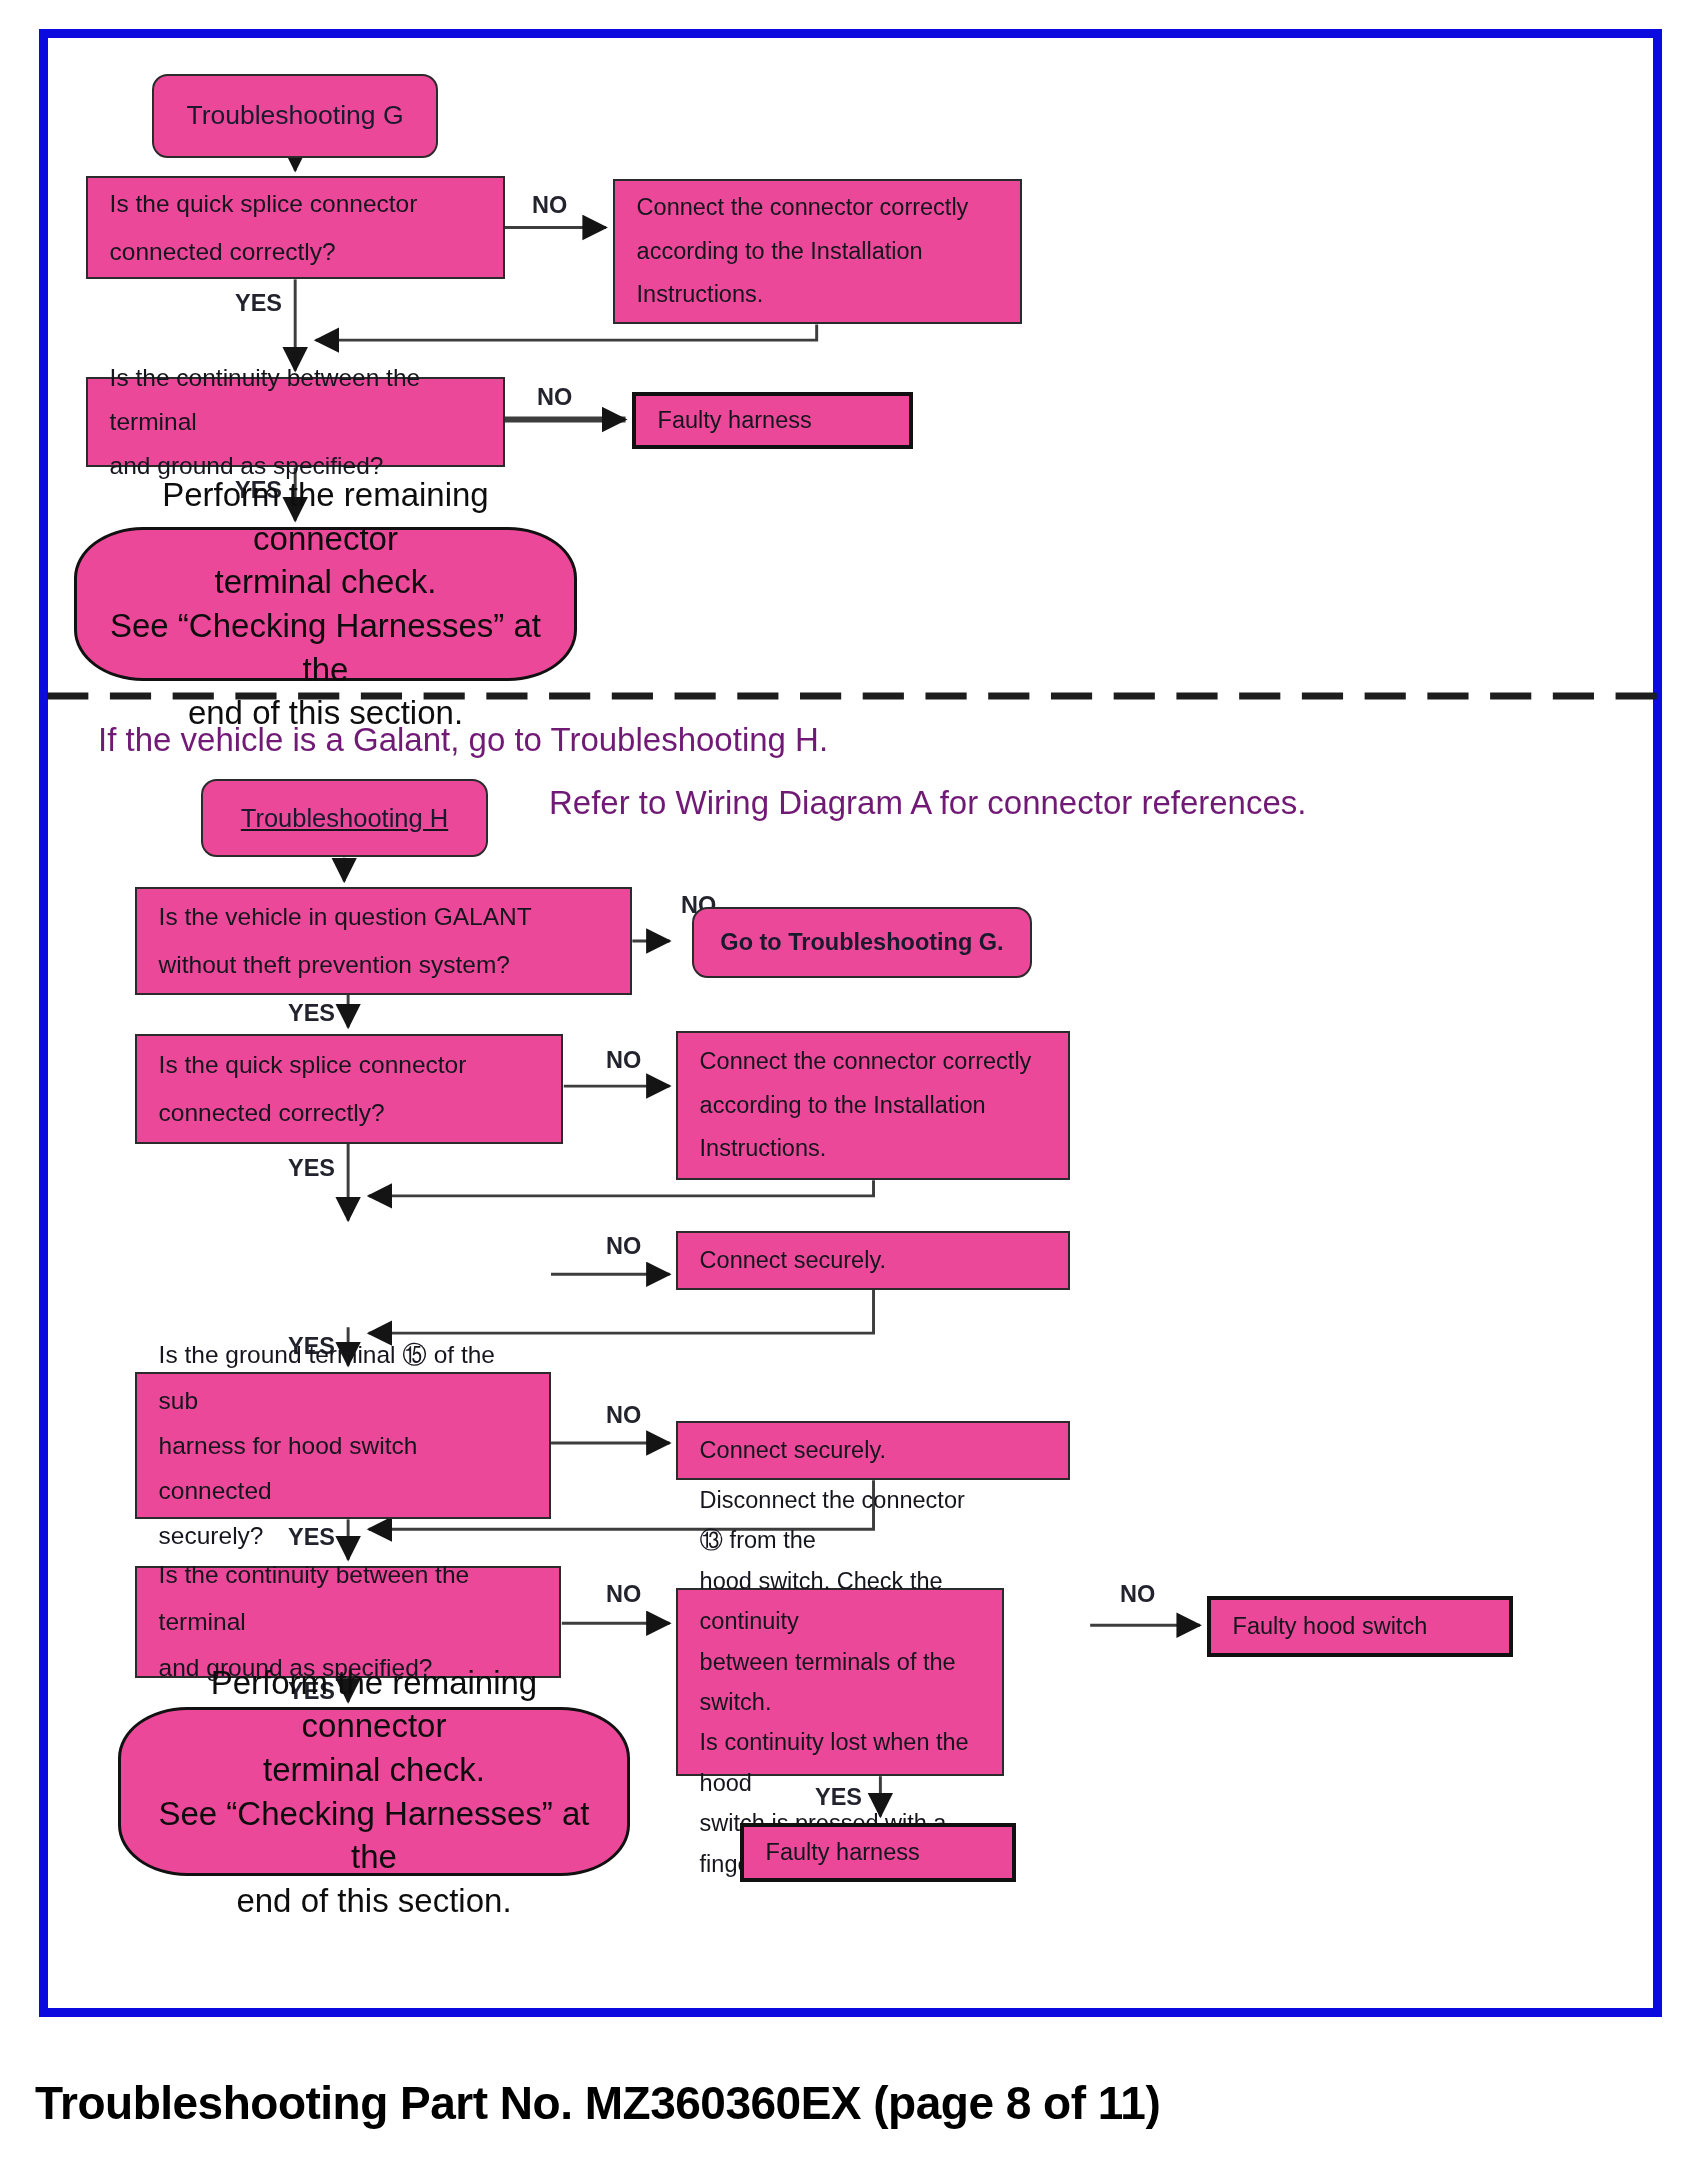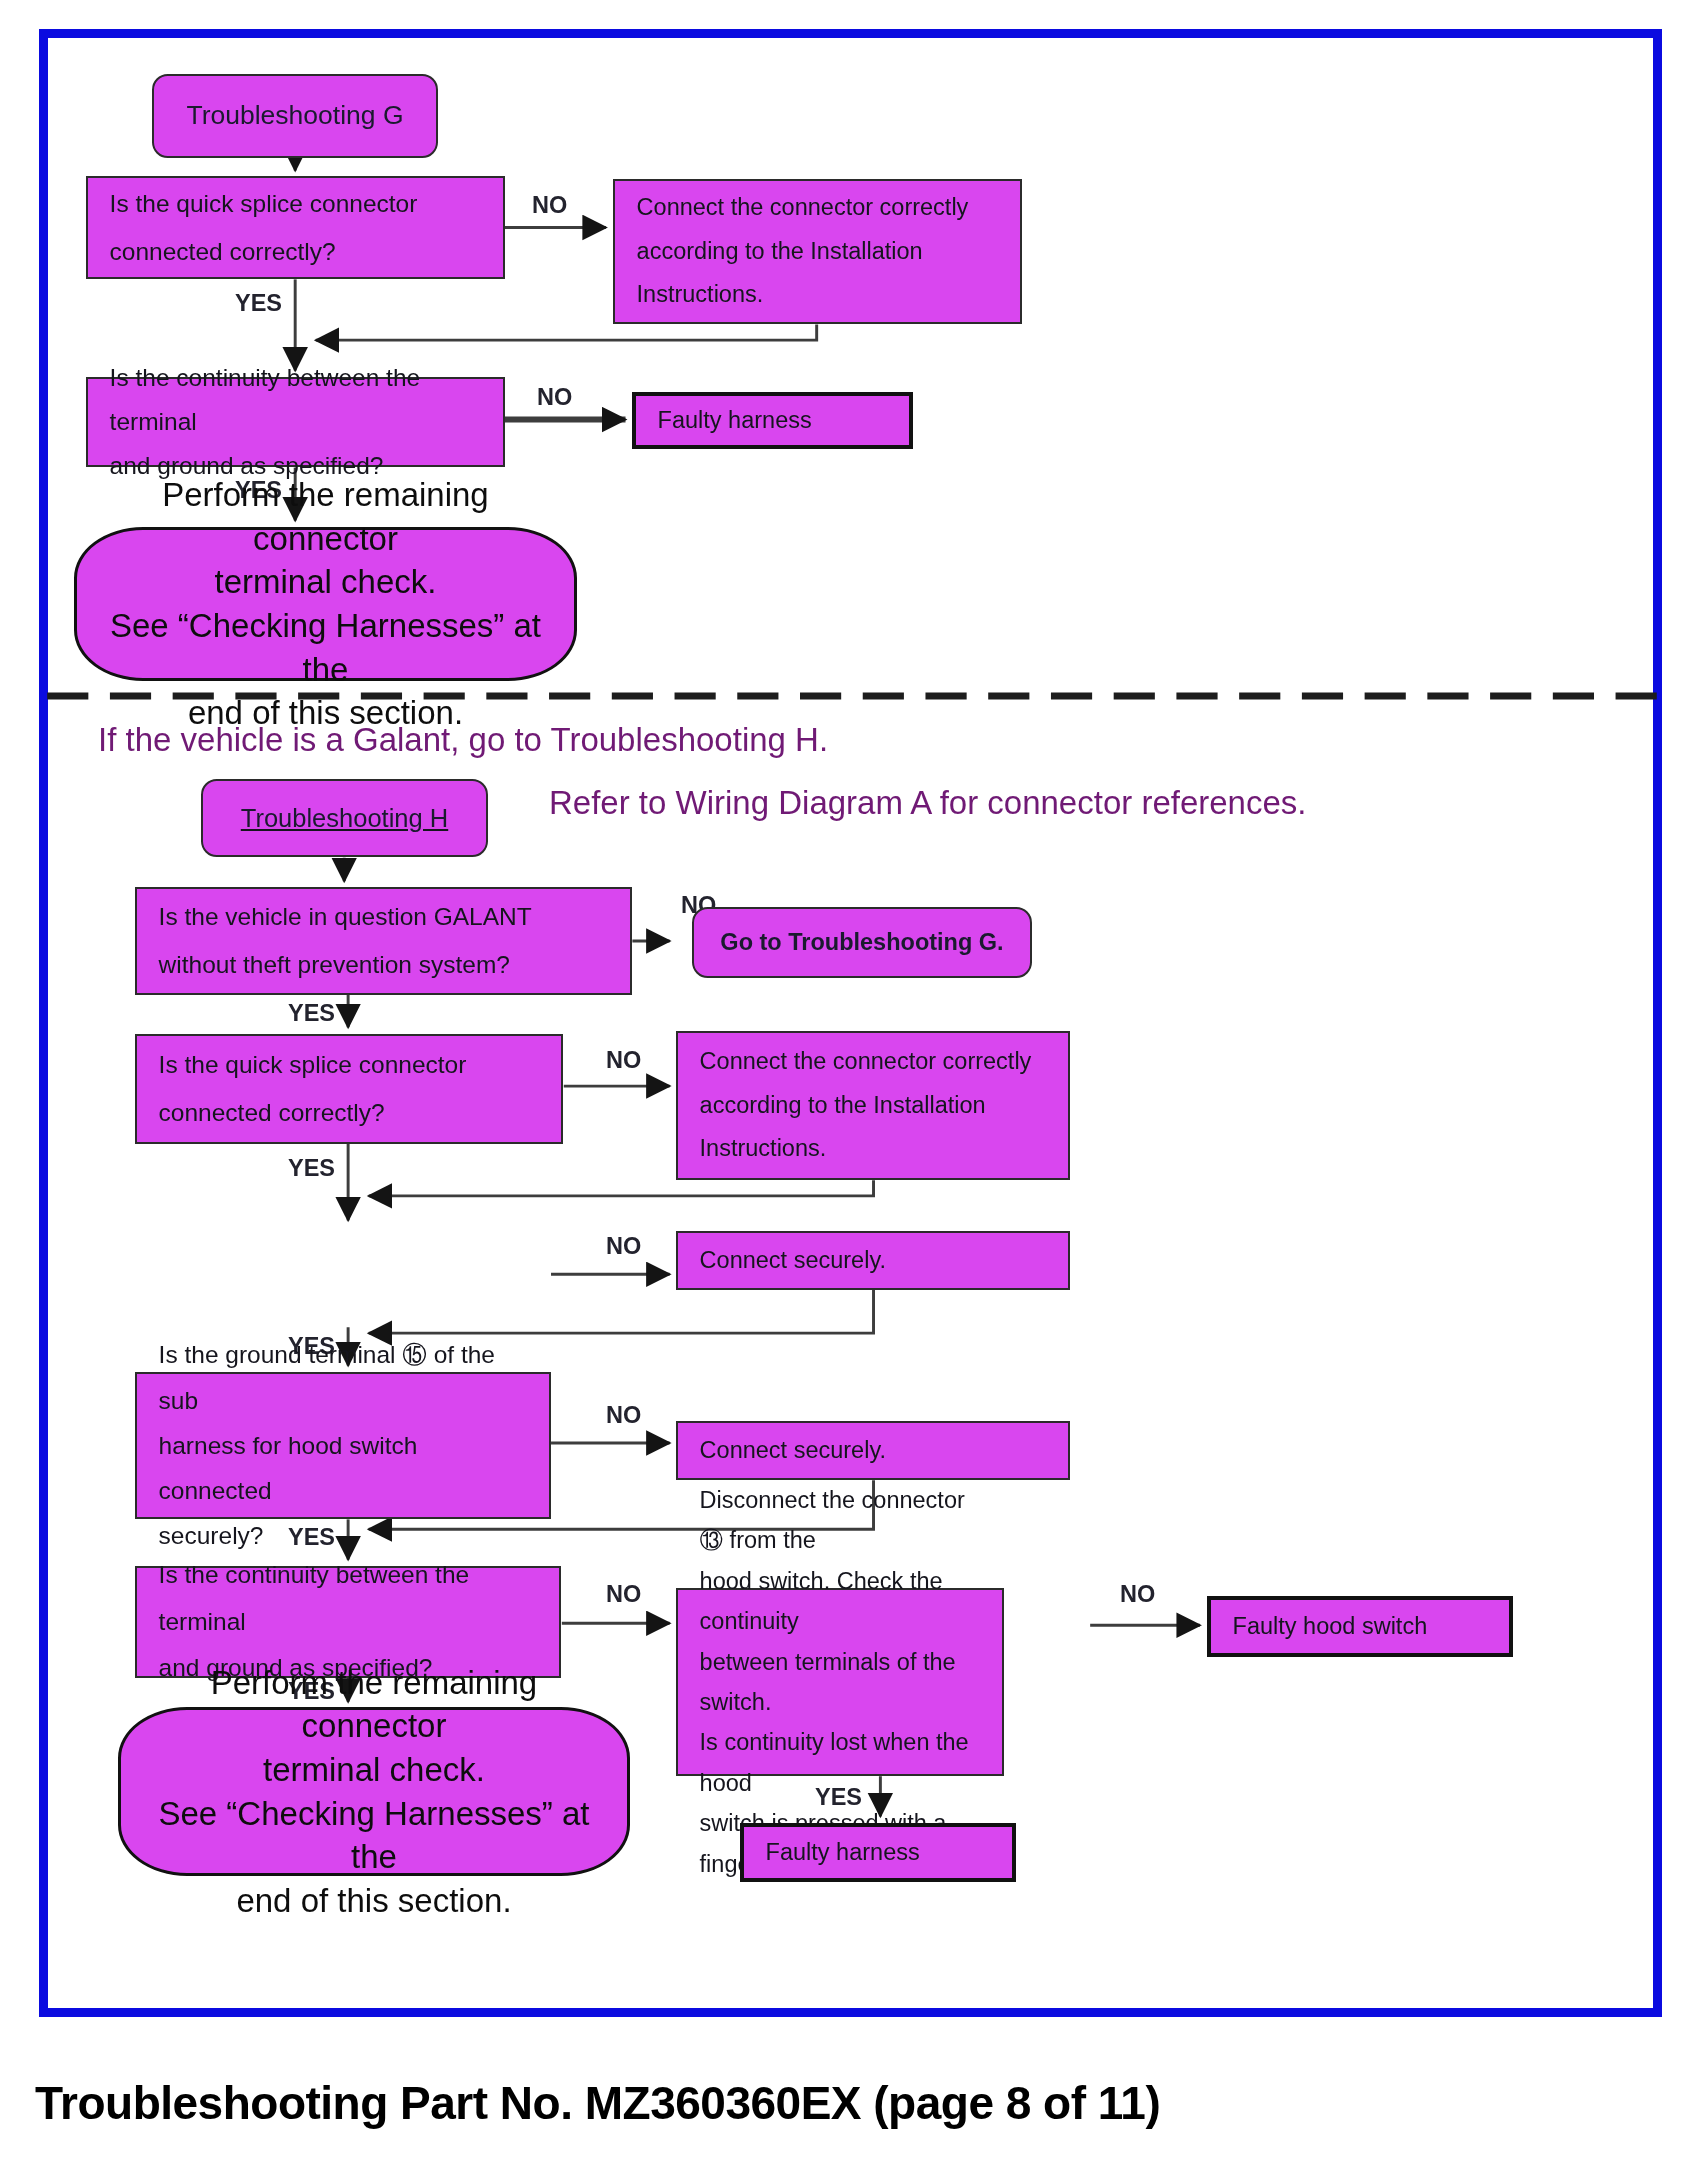--- a/index.html
+++ b/index.html
@@ -13,7 +13,7 @@
   }
   .svglayer{position:absolute;left:0;top:0;width:1700px;height:2183px;pointer-events:none;}
   .box{
-    position:absolute;box-sizing:border-box;background:#d946ef;
+    position:absolute;box-sizing:border-box;background:#ec4899;
     display:flex;align-items:center;
     border:2.9px solid #2b2b2b;
   }

